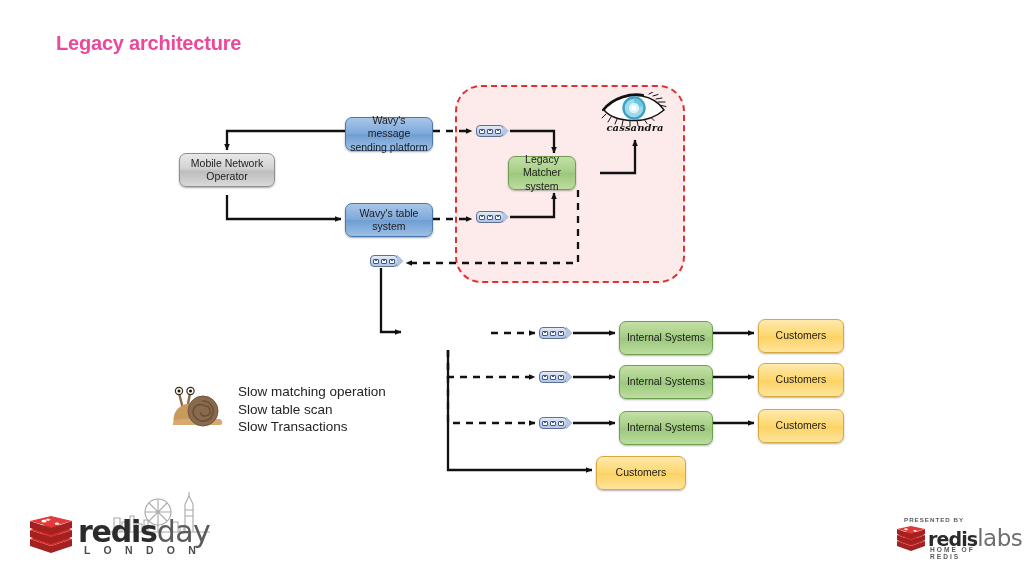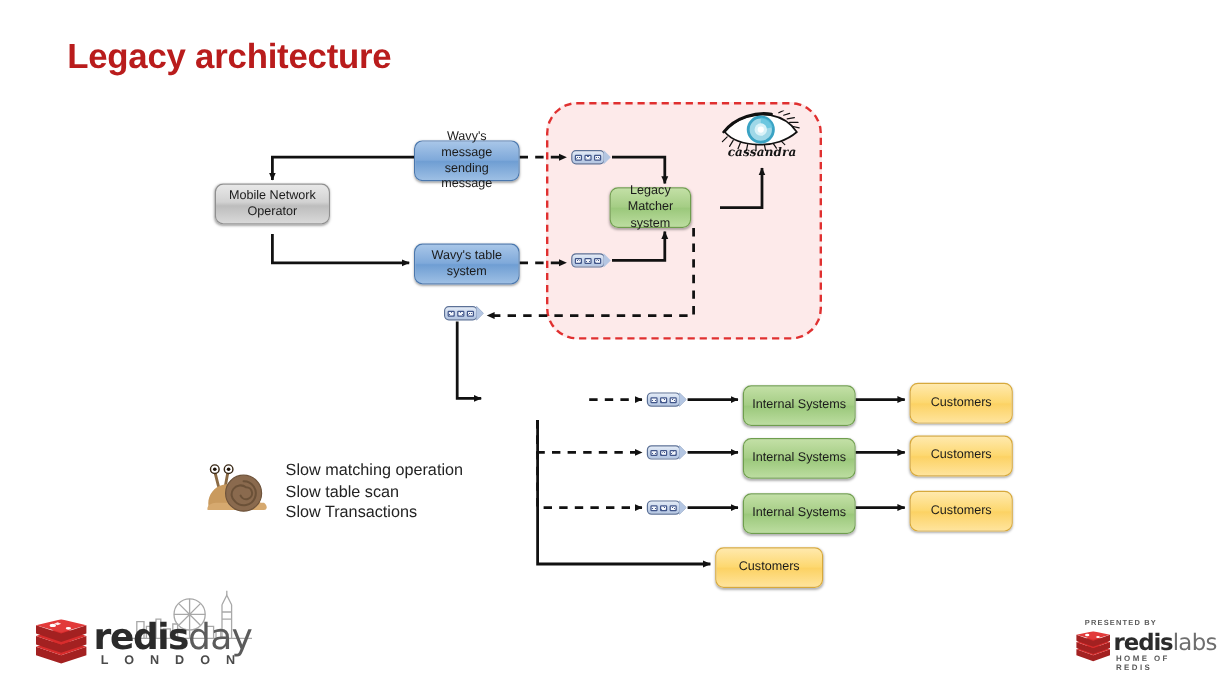--- a/index.html
+++ b/index.html
@@ -12,7 +12,7 @@
   
   .title{
     position:absolute;left:56px;top:32px;
-    font-size:29px;font-weight:bold;color:#b91c1c;letter-spacing:-0.2px;
+    font-size:20px;font-weight:bold;color:#ec4899;letter-spacing:-0.2px;
     white-space:nowrap;
   }
 

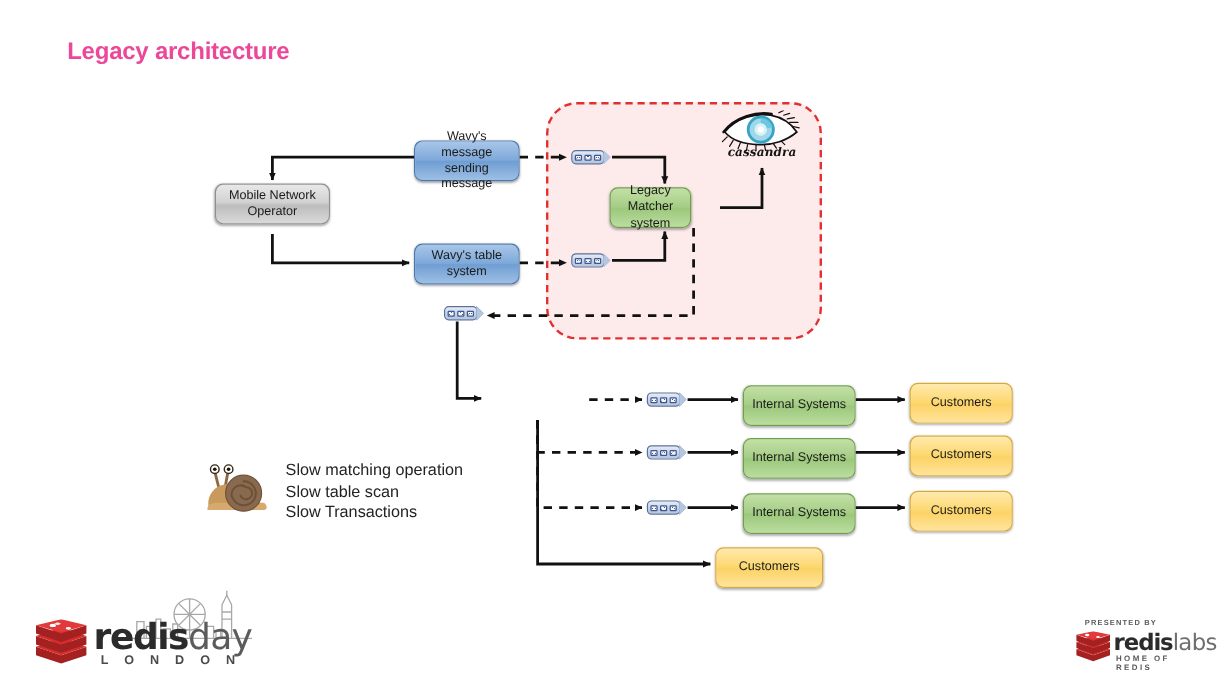--- a/index.html
+++ b/index.html
@@ -208,7 +208,7 @@
   <div class="node n-blue" style="left:345px;top:117px;width:88px;height:32px;">
     <div>
       <span>Wavy's message</span>
-      <span>sending message</span>
+      <span>sending platform</span>
     </div>
   </div>
 

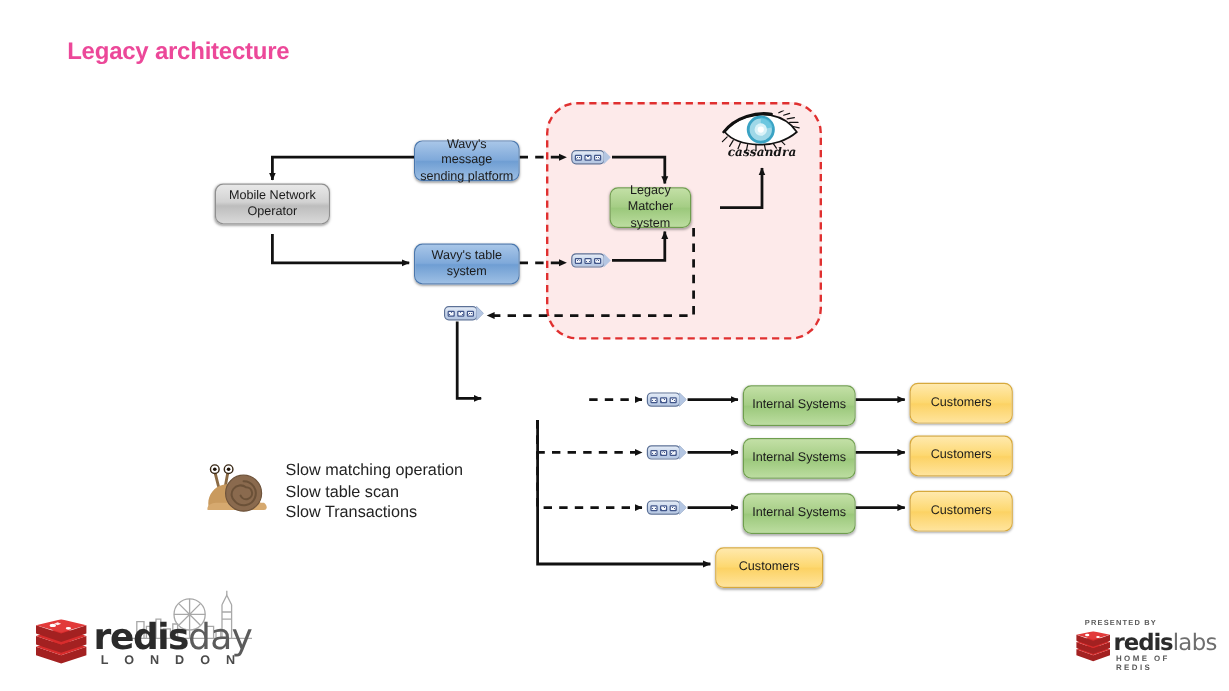--- a/index.html
+++ b/index.html
@@ -136,7 +136,7 @@
     color:#2b2b2b;letter-spacing:-0.9px;
   }
   .rl-labs{
-    font-family:"DejaVu Sans", sans-serif;font-size:19px;color:#6e6e6e;
+    font-family:"DejaVu Sans", sans-serif;font-size:23px;color:#6e6e6e;
     letter-spacing:-0.5px;
   }
   .rl-home{

